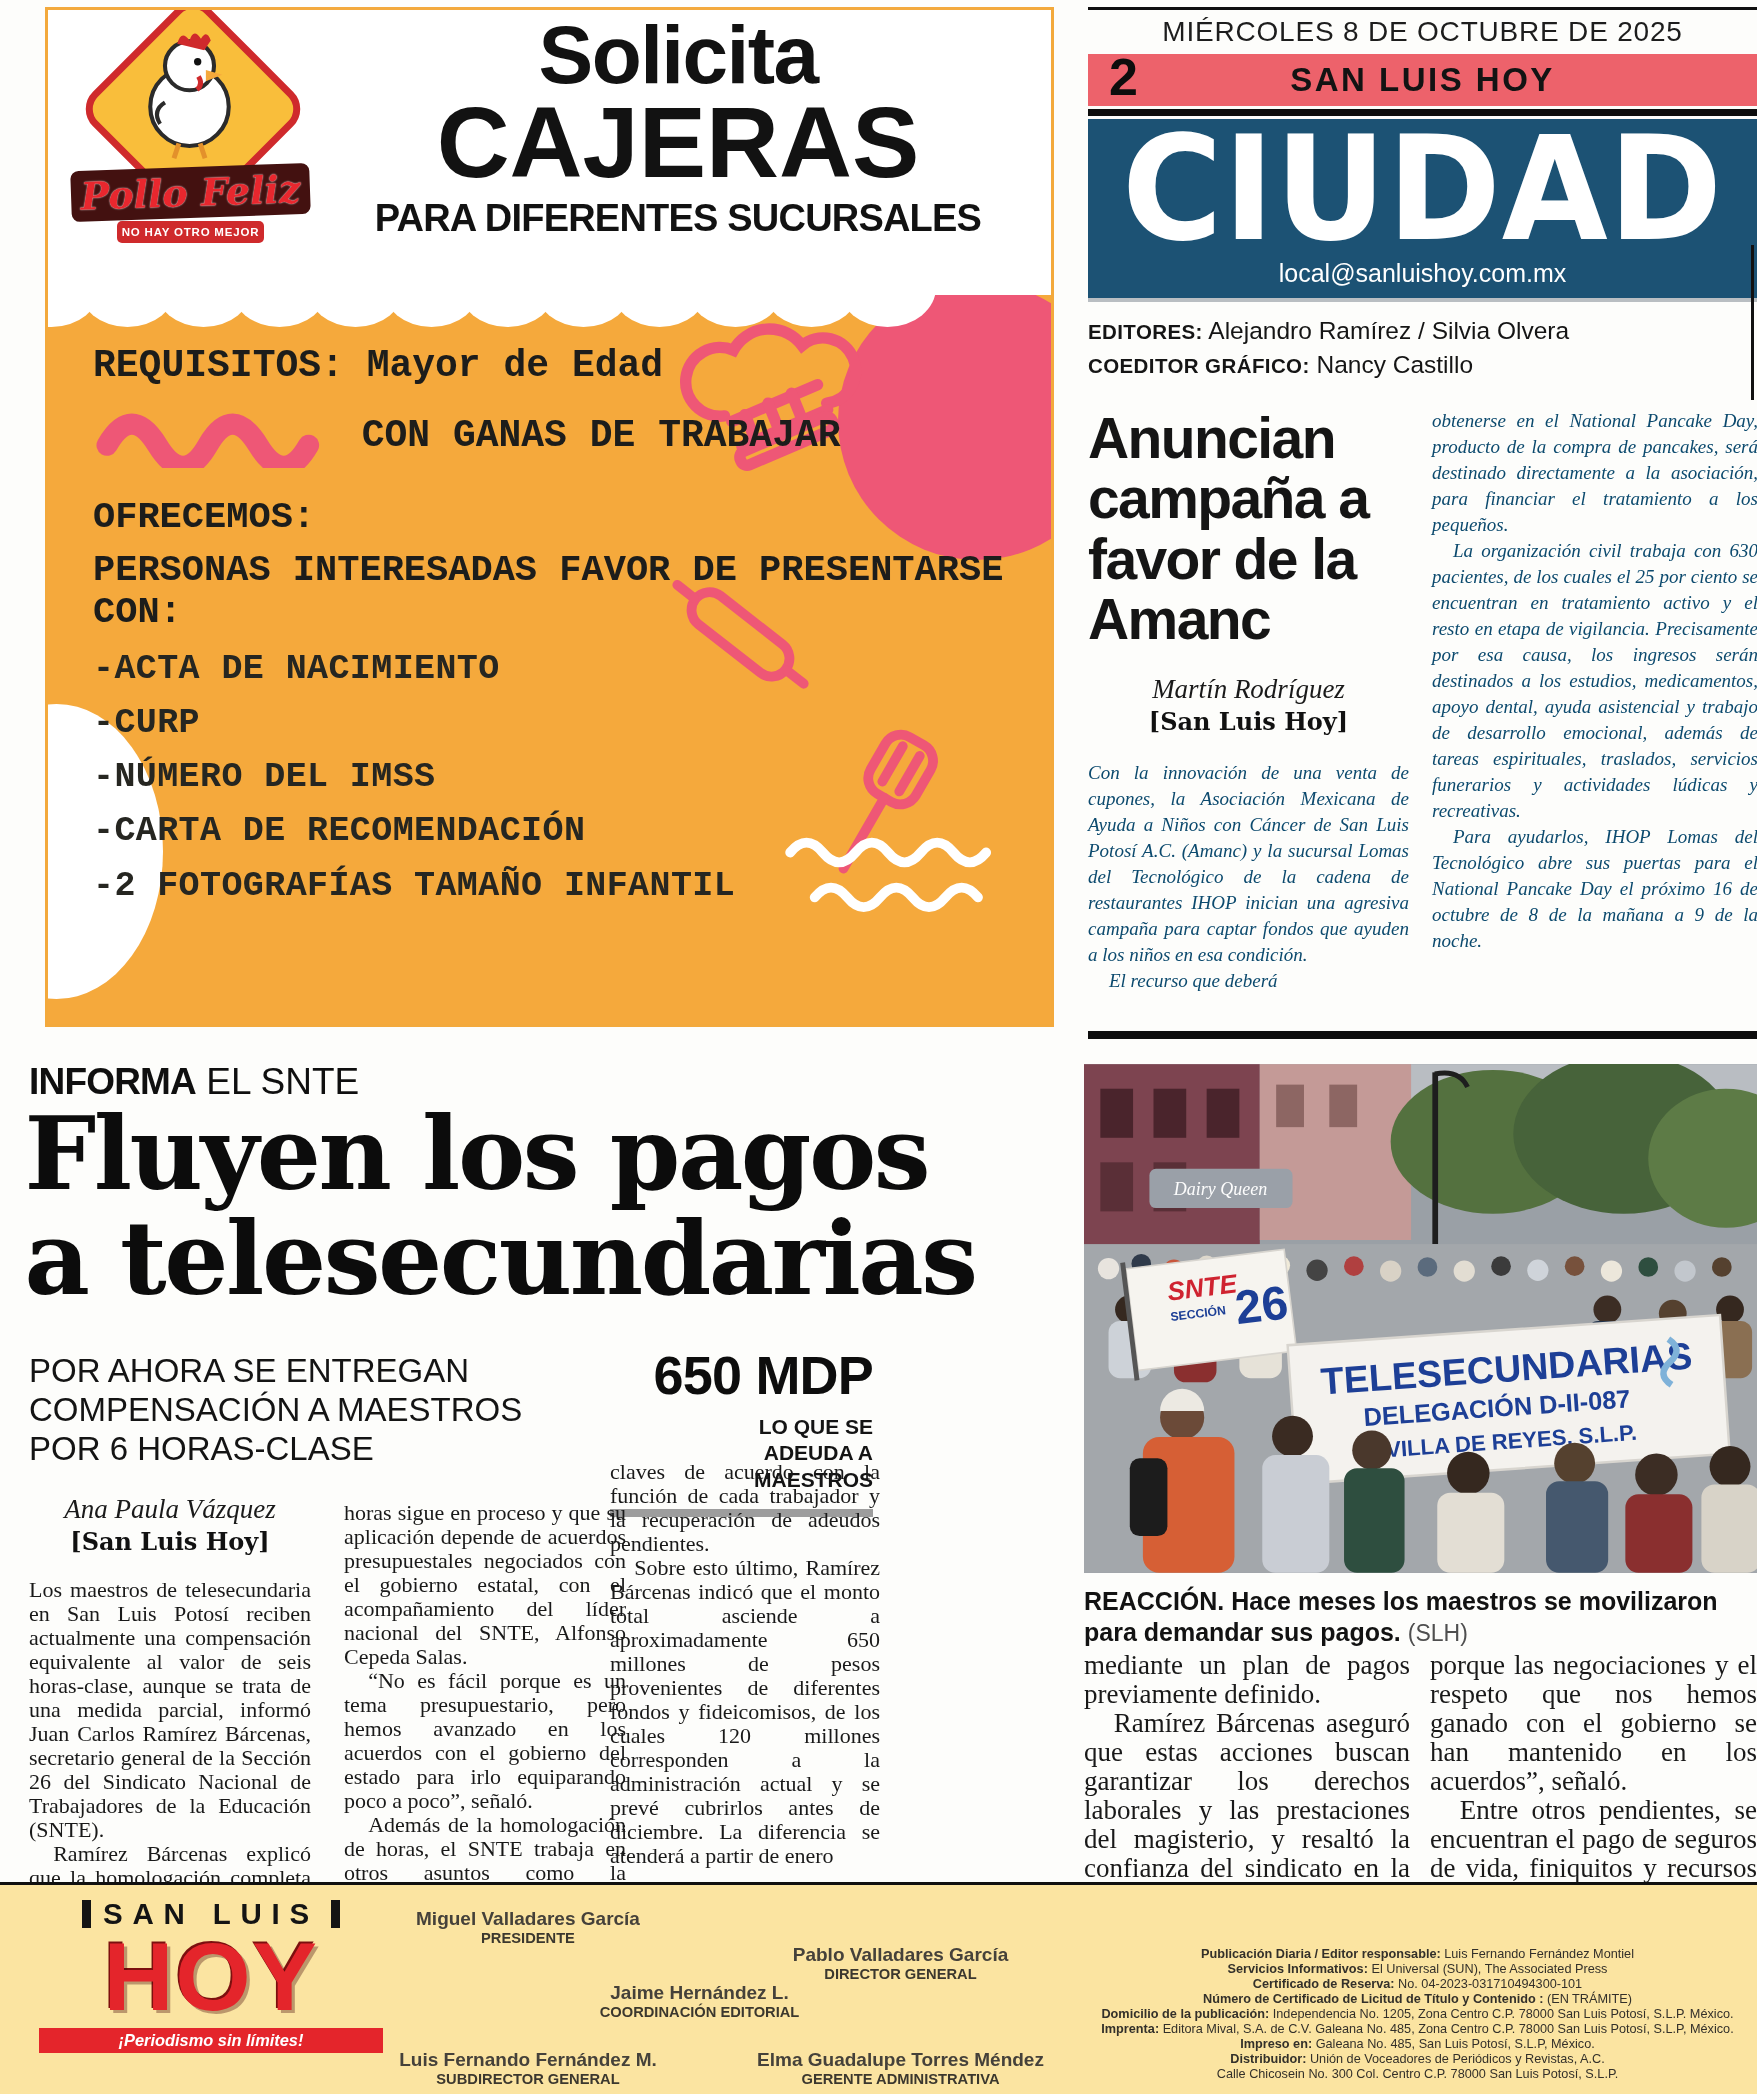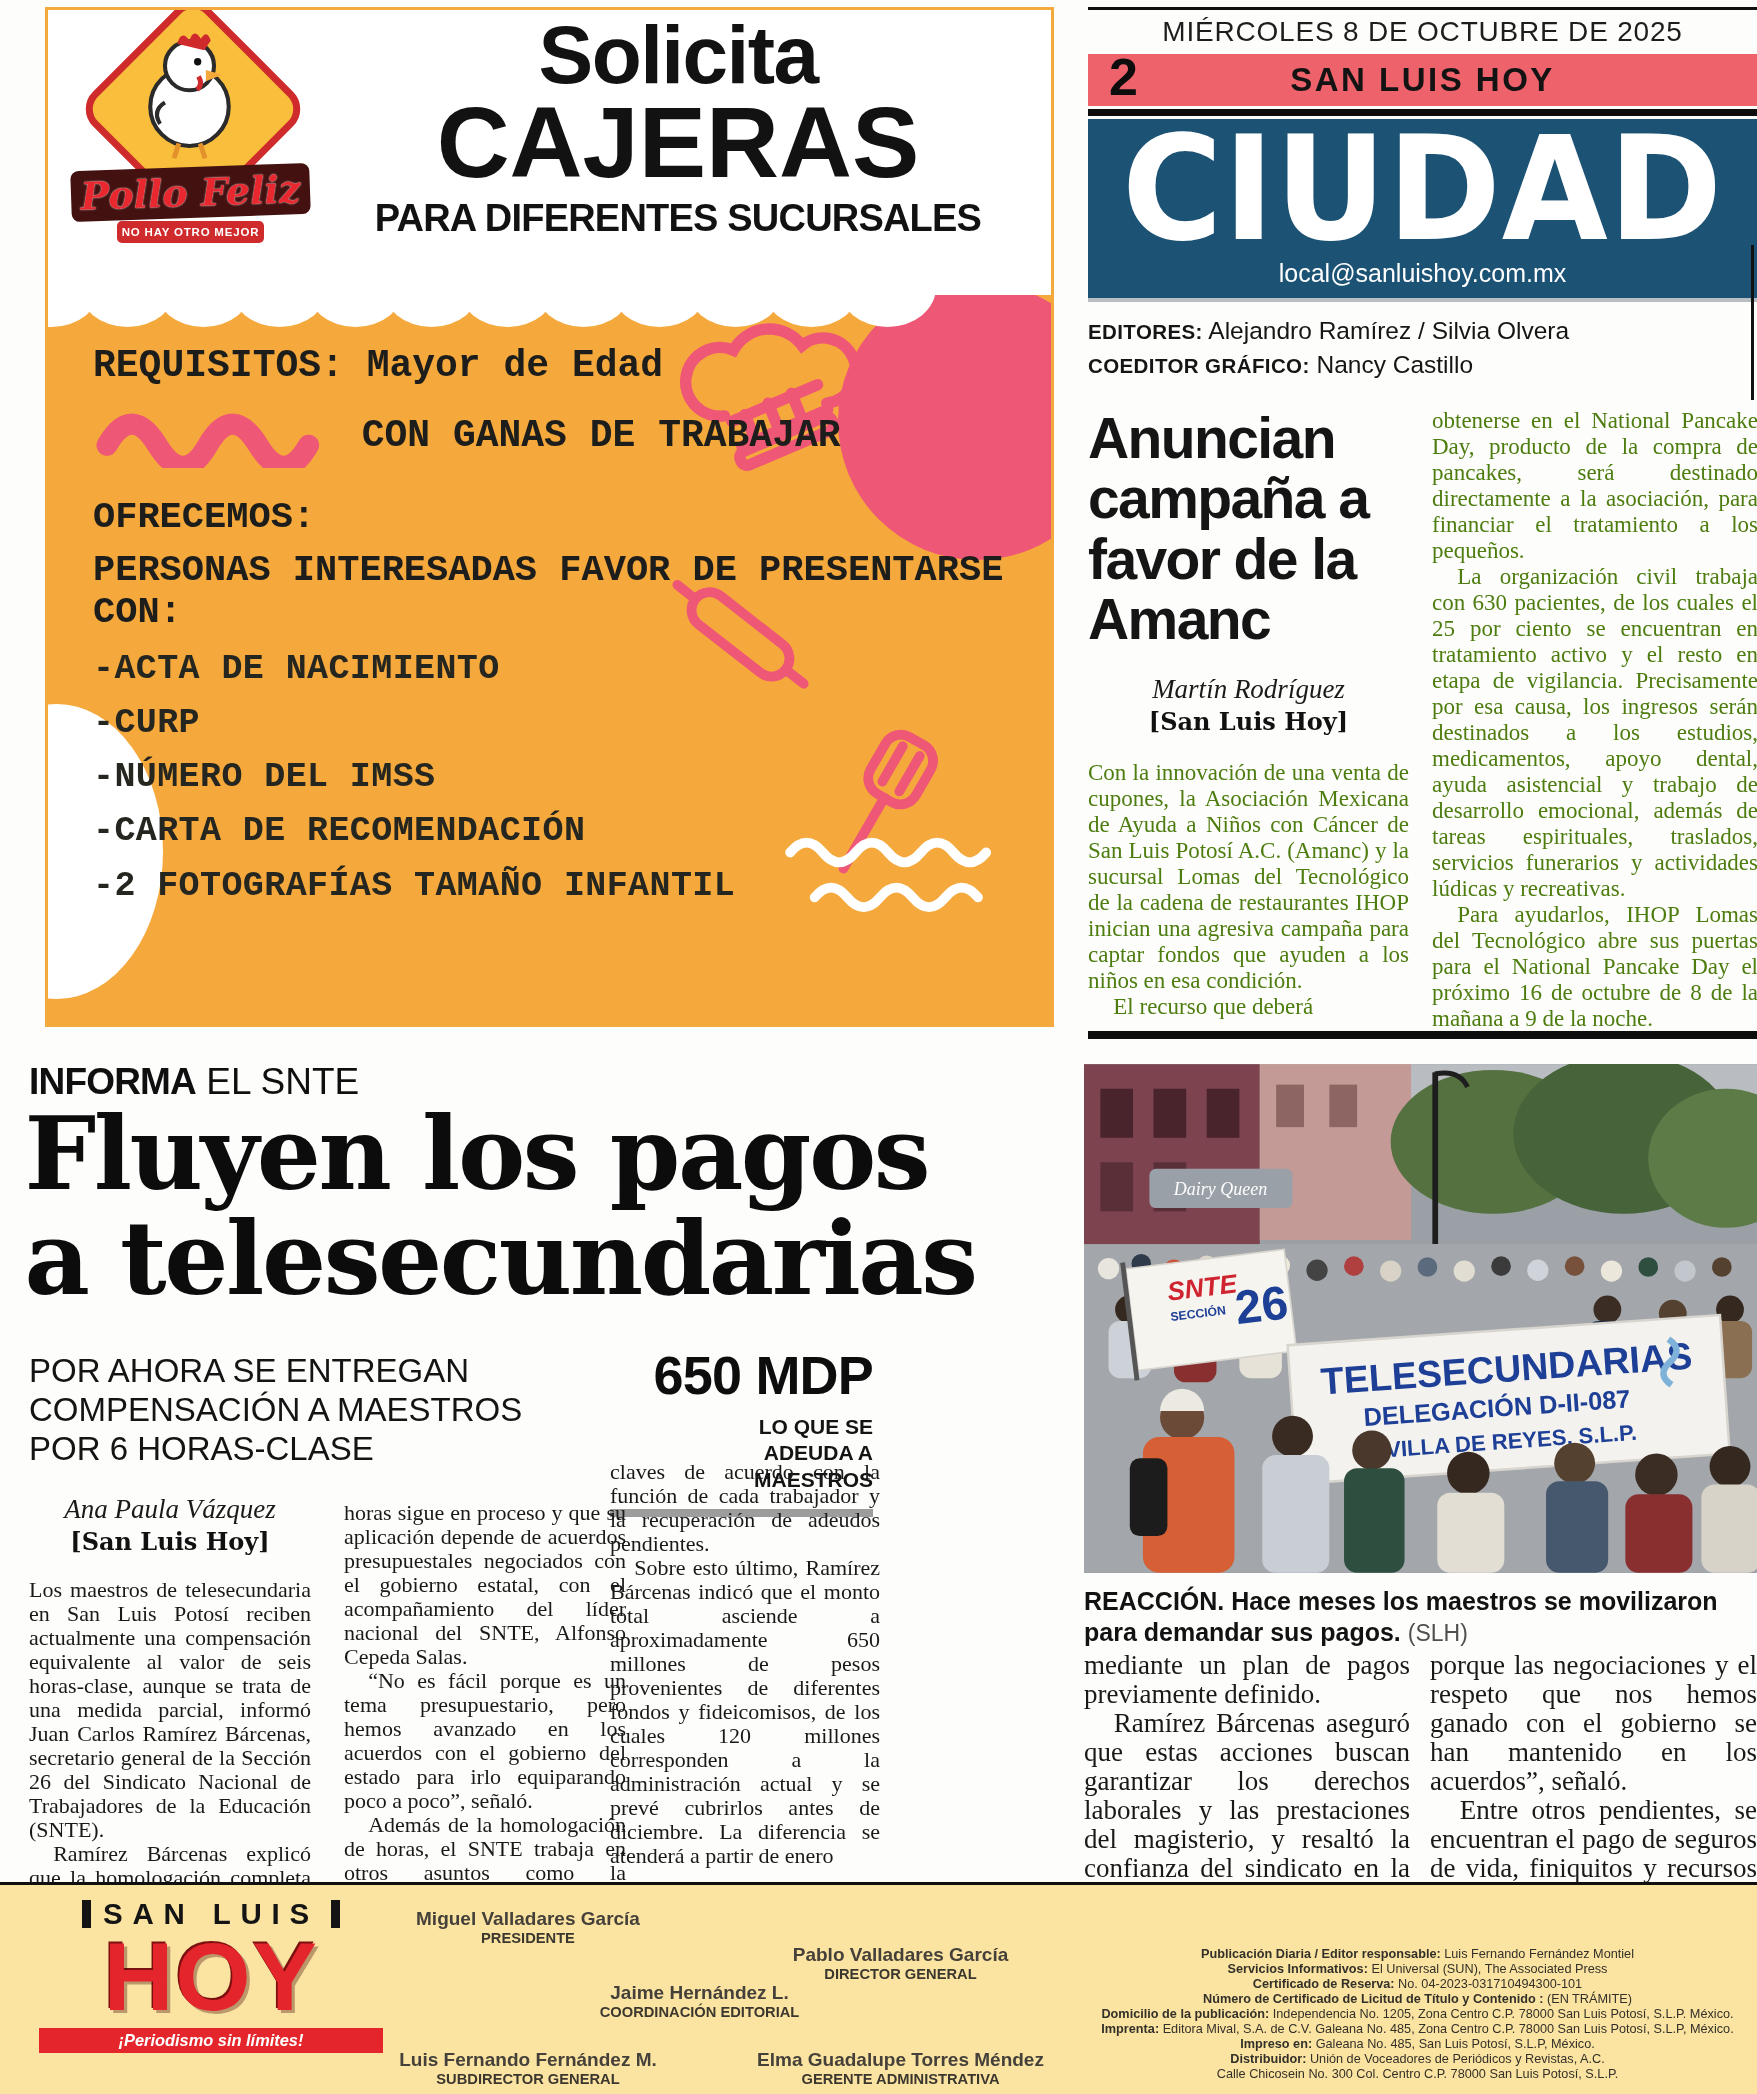--- a/index.html
+++ b/index.html
@@ -56,7 +56,7 @@
   .a1-byline{margin-top:24.5px;text-align:center;}
   .byline-name{font-family:"Liberation Serif",serif;font-style:italic;font-size:27px;color:#1a1a1a;}
   .byline-org{font-family:"DejaVu Serif",serif;font-weight:bold;font-size:24px;margin-top:1.6px;color:#111;}
-  .serif-body .par{font-family:"Liberation Serif",serif;font-size:23px;line-height:26px;text-align:justify;margin:0;color:#4d7c0f;}
+  .serif-body .par{font-family:"Liberation Serif",serif;font-size:19px;line-height:26px;text-align:justify;margin:0;color:#0c4a6e;font-style:italic;}
   .serif-body .par + .par{text-indent:1.1em;}
   .a1-body{margin-top:24.5px;}
   .a1-rule{left:1088px;top:1031px;width:669px;height:8.2px;background:#0d0d0d;}

